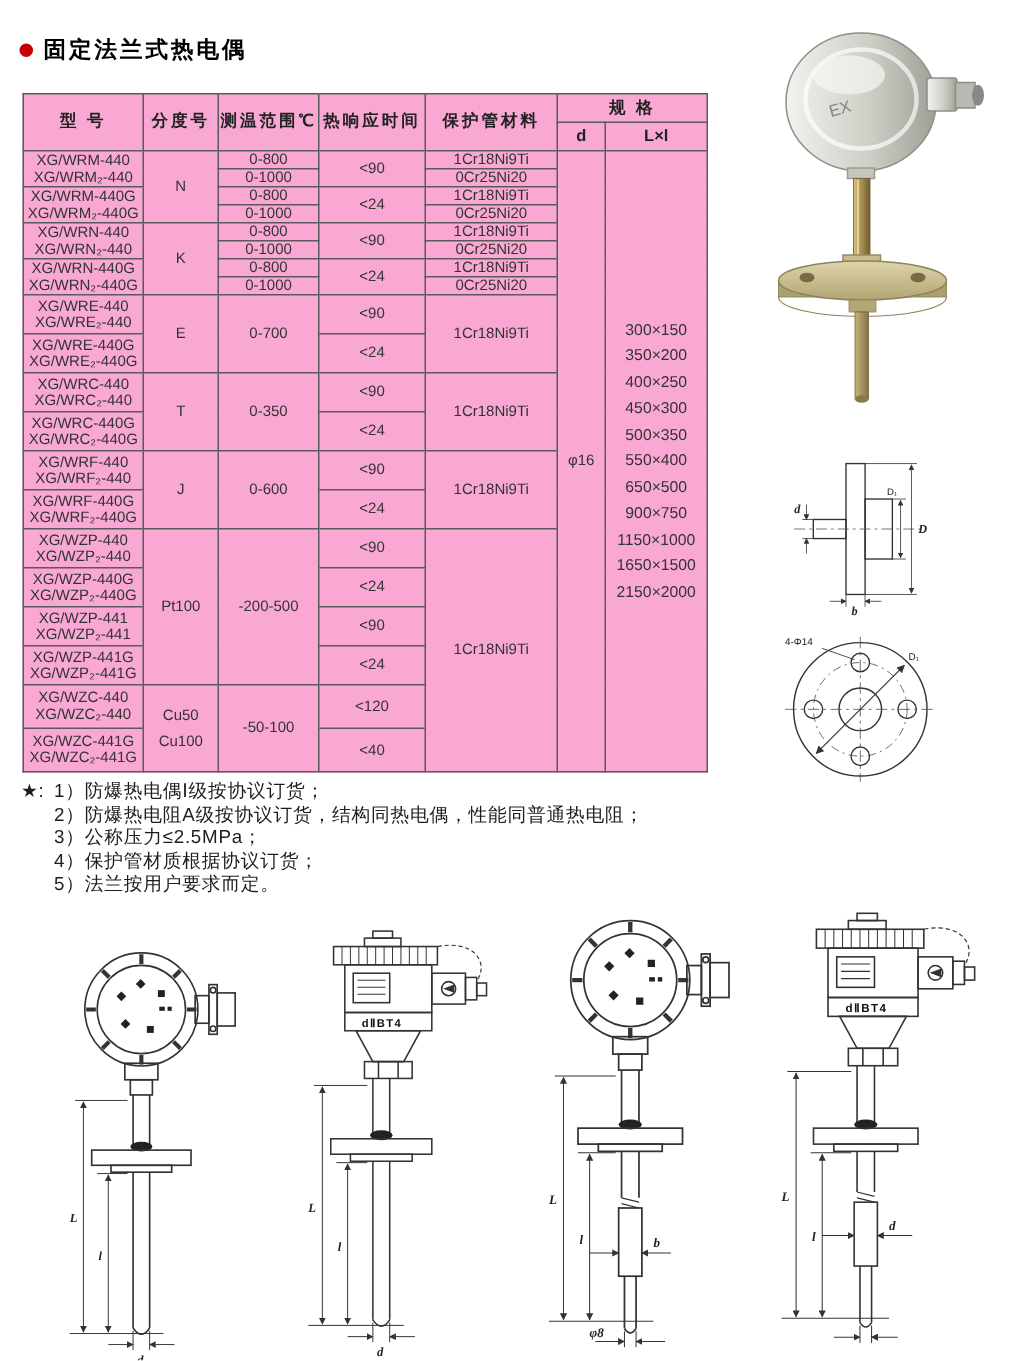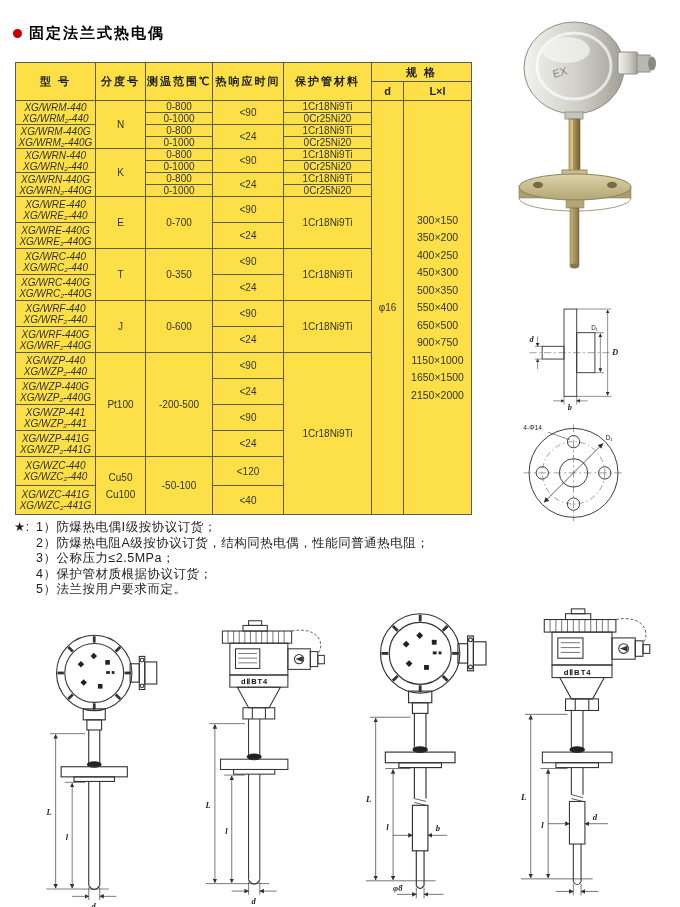--- a/index.html
+++ b/index.html
@@ -13,7 +13,7 @@
 
   
   table.spec{position:absolute;left:15px;top:62px;width:456px;border-collapse:collapse;
-             table-layout:fixed;background:#fde047;border:1.5px solid #4a4a4a;}
+             table-layout:fixed;background:#f9a8d4;border:1.5px solid #4a4a4a;}
   table.spec th,table.spec td{border:1px solid #5a5a5a;text-align:center;vertical-align:middle;
              padding:0;font-size:10px;line-height:11px;color:#333;}
   table.spec th{font-size:11px;font-weight:bold;letter-spacing:2px;color:#222;}

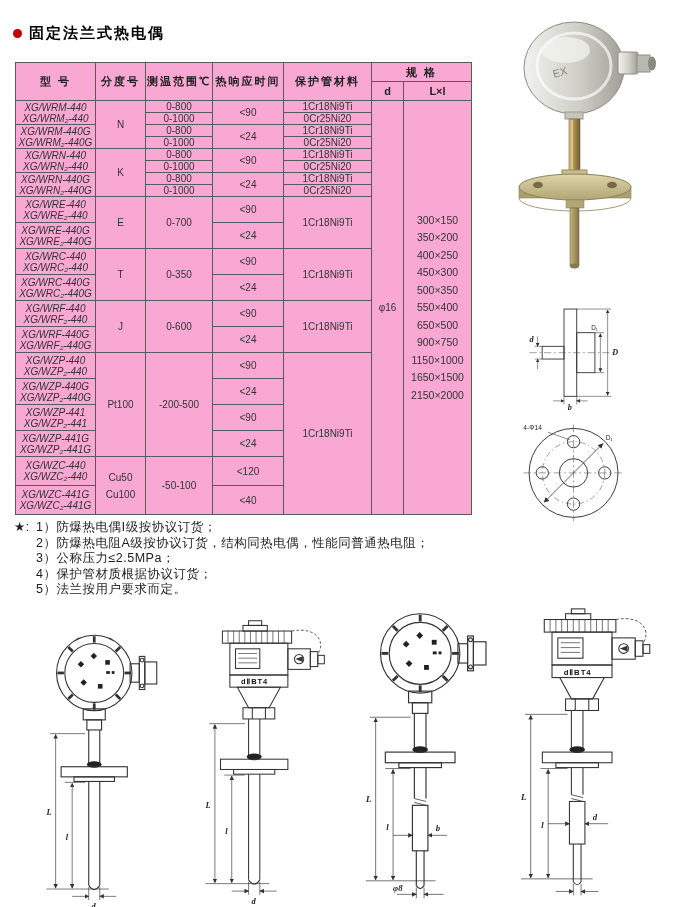--- a/index.html
+++ b/index.html
@@ -21,7 +21,7 @@
   tr.r12{height:12px;}
   tr.r26{height:26px;margin-top:39px;}
   tr.r29{height:29px;}
-  td.model{font-size:9.5px;font-style:italic;}
+  td.model{font-size:9.5px;}
   td.mat{font-size:9.8px;}
   .sizes{display:flex;flex-direction:column;justify-content:center;
          gap:6.5px;font-size:10.5px;height:100%;}

